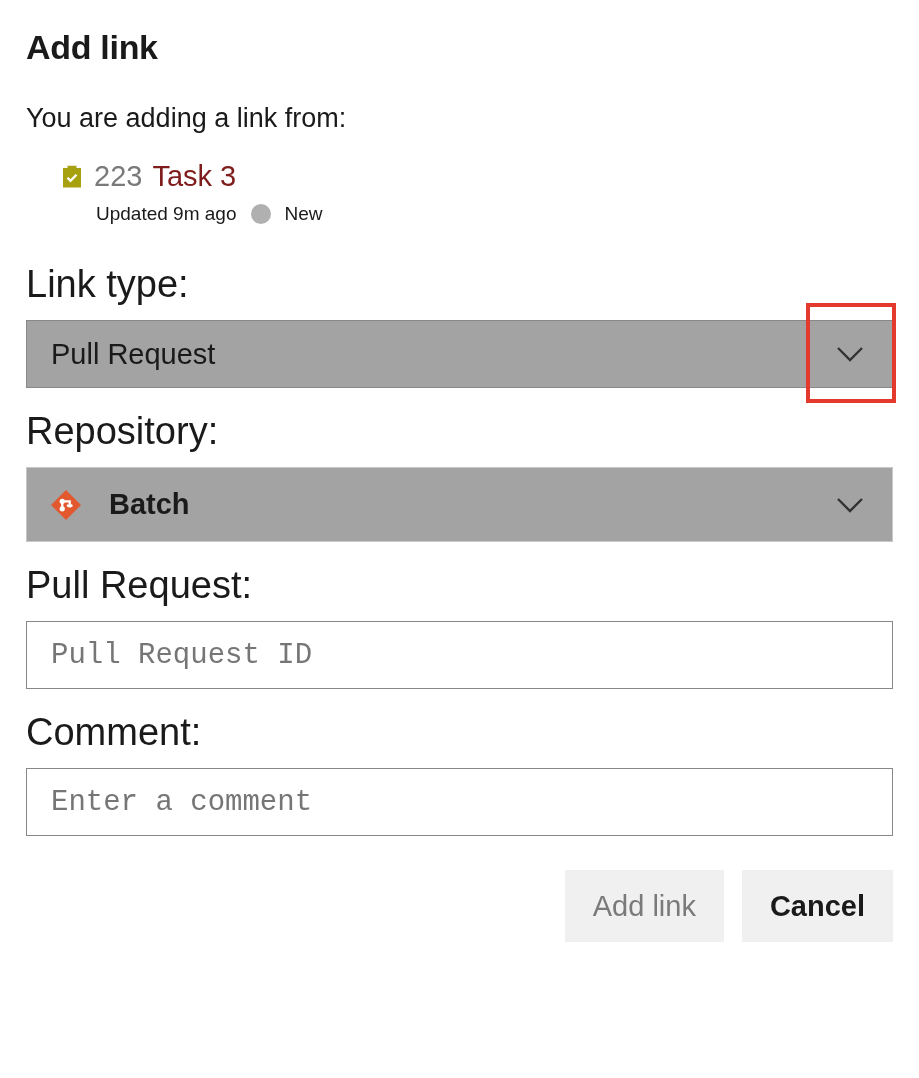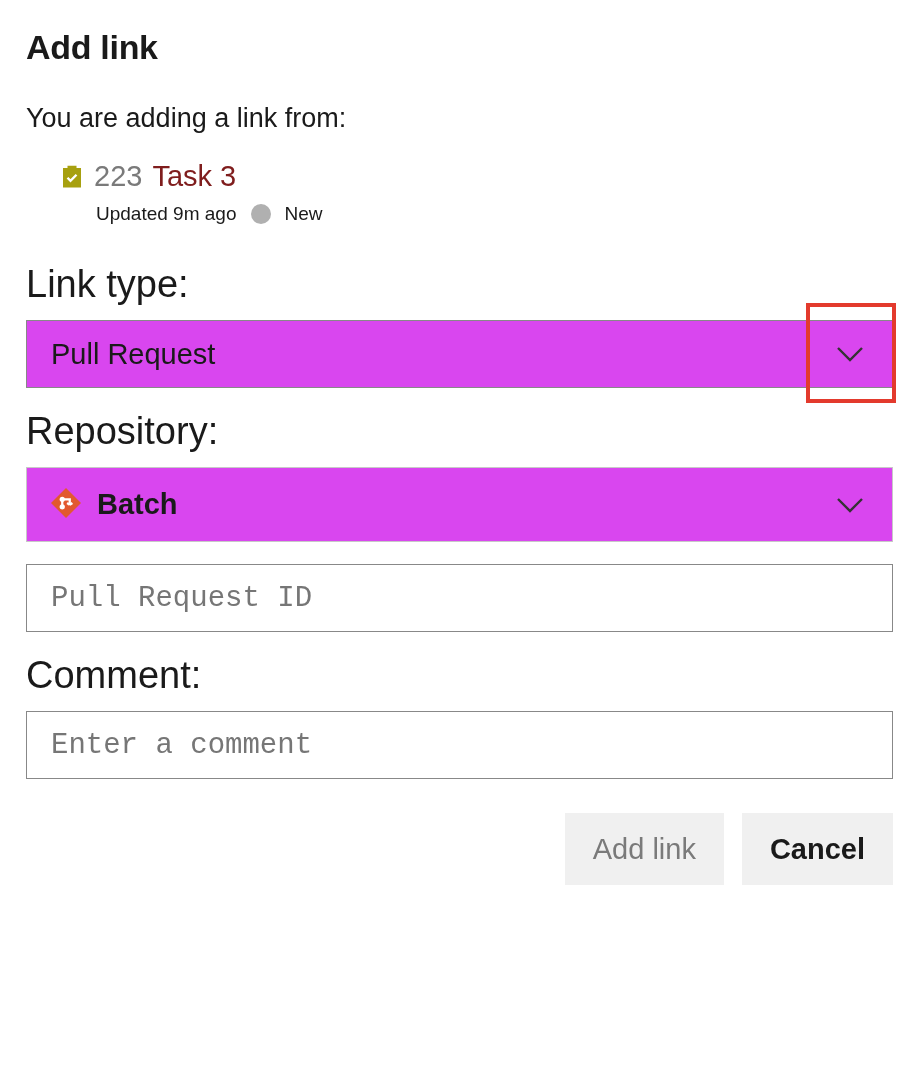--- a/index.html
+++ b/index.html
@@ -78,7 +78,7 @@
       padding: 0 24px;
       height: 68px;
       font-size: 29px;
-      background: #d946ef;
+      background: #a3a3a3;
       cursor: pointer;
       position: relative;
     }

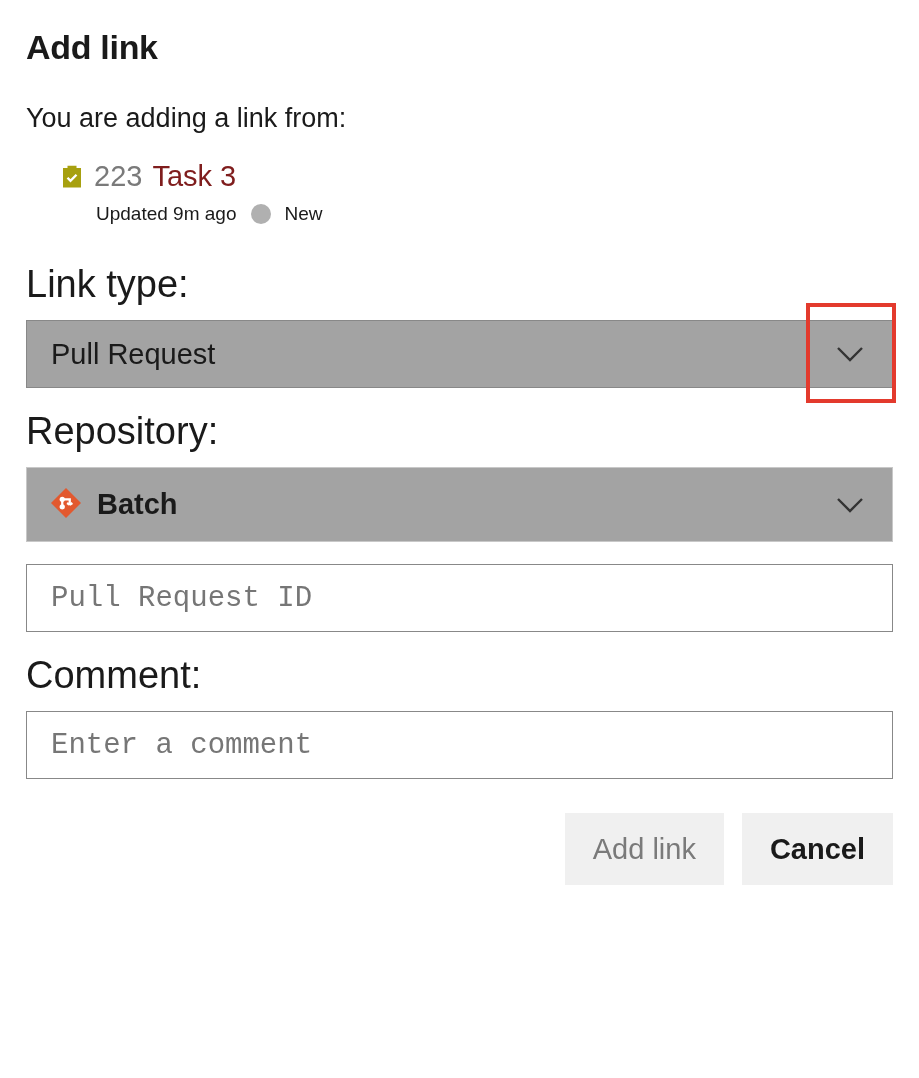--- a/index.html
+++ b/index.html
@@ -88,8 +88,8 @@
     }
     .select-value {
       display: flex;
-      align-items: flex-start;
-      gap: 16px;
+      align-items: center;
+      gap: 28px;
     }
     .repo-icon {
       width: 30px;

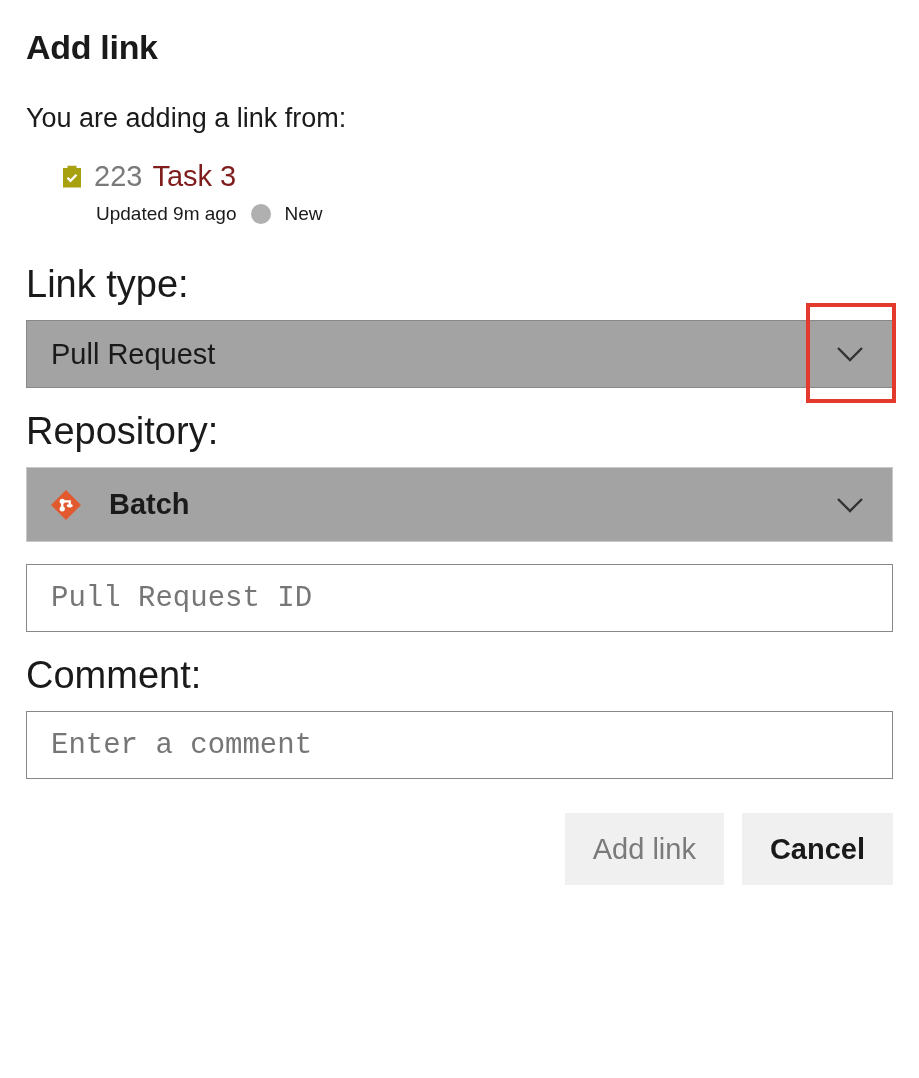--- a/index.html
+++ b/index.html
@@ -219,6 +219,7 @@
 </div>
 
 <div class="field-group">
+  <div class="field-label">Pull Request:</div>
   <input type="text" class="text-input" placeholder="Pull Request ID" style="">
 </div>
 

